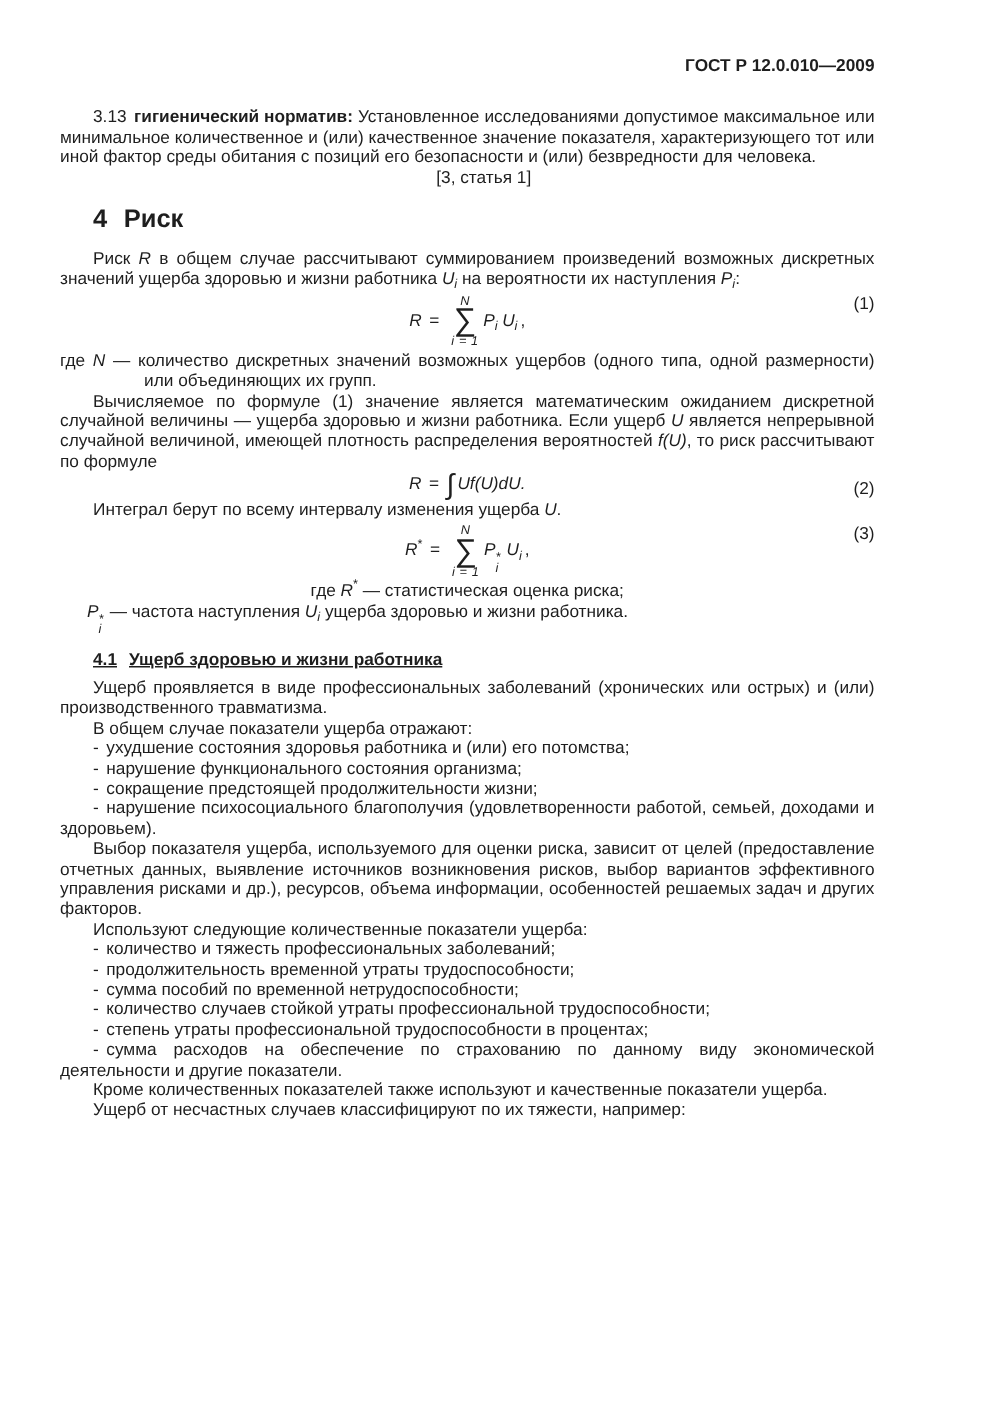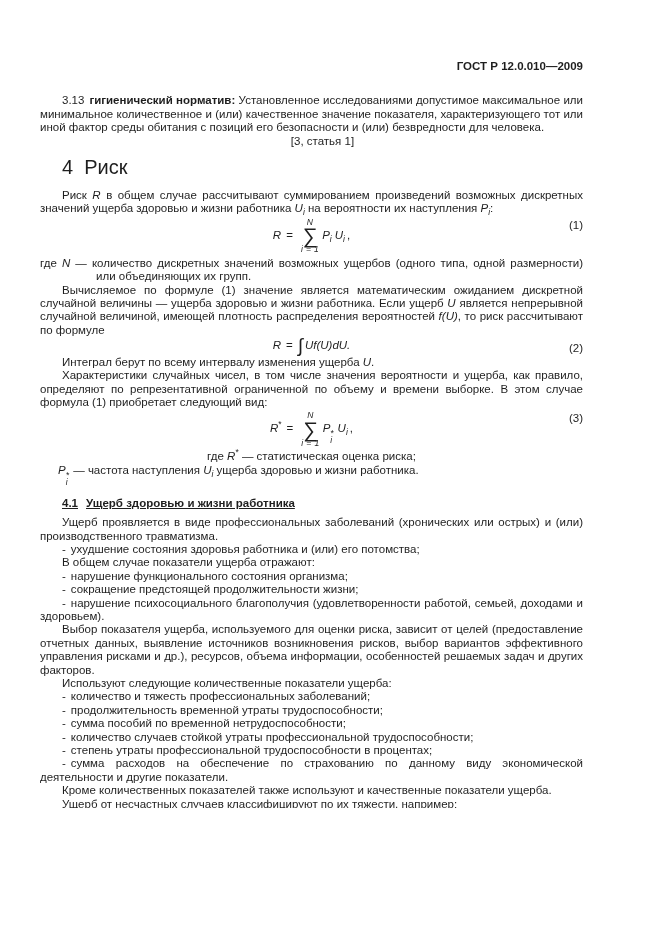--- a/index.html
+++ b/index.html
@@ -7,7 +7,7 @@
     position:relative;
     width:661px;height:808px;
     box-sizing:border-box;
-    padding:60px 78px 0 40px;
+    padding:38px 78px 0 40px;
     background:#ffffff;
     color:#1e1e1e;
     font-family:"Liberation Sans",sans-serif;

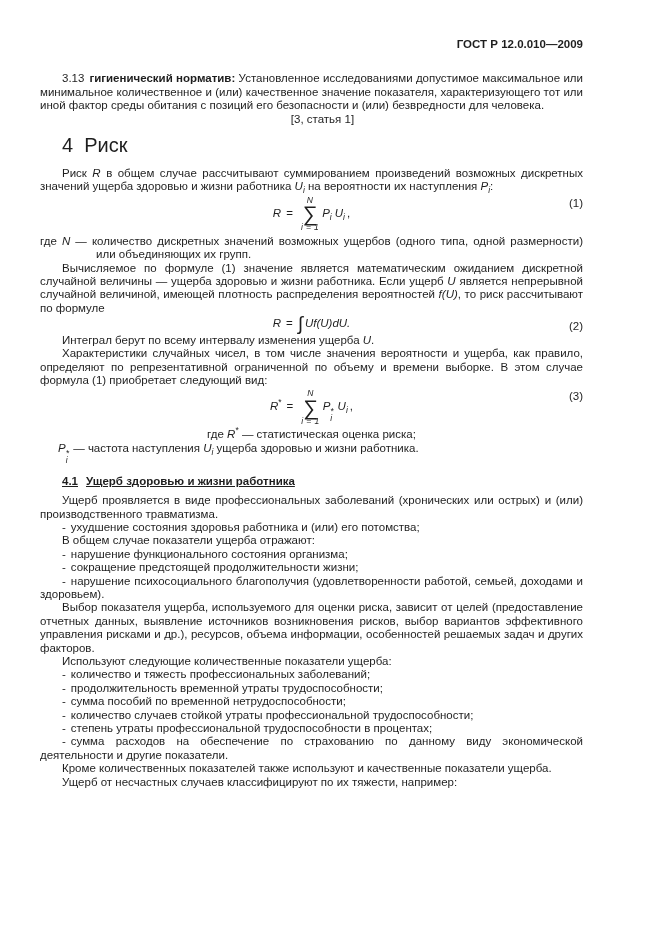--- a/index.html
+++ b/index.html
@@ -23,8 +23,8 @@
   .para{text-align:justify;text-indent:22px;}
   .src{text-indent:22px;text-align:center;}
   .h-sec{
-    font-size:20px;line-height:17px;
-    font-weight:normal;
+    font-size:17px;line-height:17px;
+    font-weight:bold;
     margin:11px 0 13px 0;
     text-indent:22px;
   }

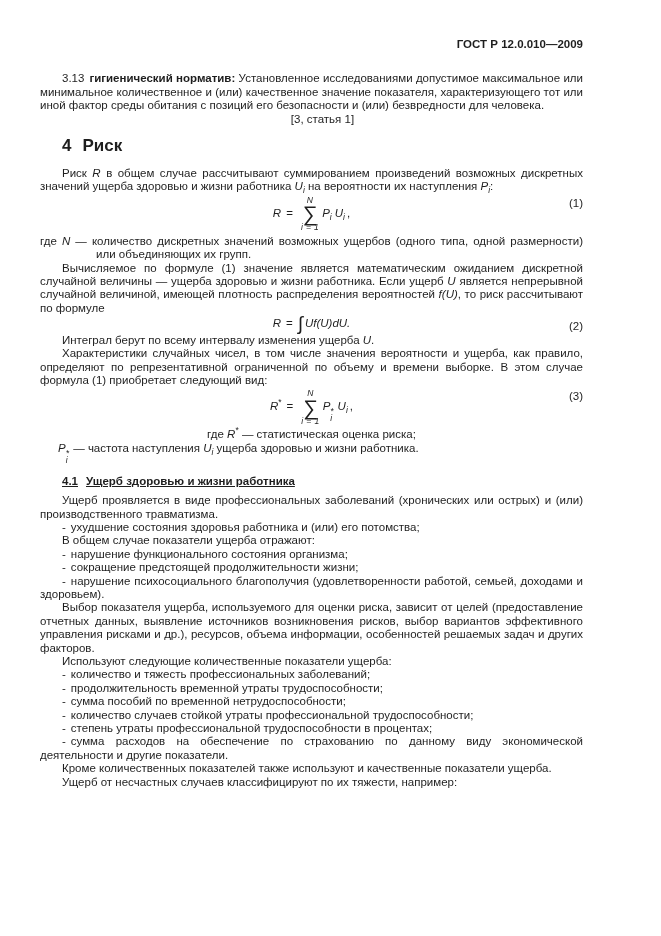--- a/index.html
+++ b/index.html
@@ -102,7 +102,6 @@
 
   <p class="para"><span>Интеграл берут по всему интервалу изменения ущерба </span><span class="mi">U</span><span>.</span></p>
 
-  <p class="para">Характеристики случайных чисел, в том числе значения вероятности и ущерба, как правило, определяют по репрезентативной ограниченной по объему и времени выборке. В этом случае формула (1) приобретает следующий вид:</p>
 
   <div class="formula">
     <span><span class="mi">R</span><sup class="fsup">*</sup><span class="feq">=</span><span class="sumop">

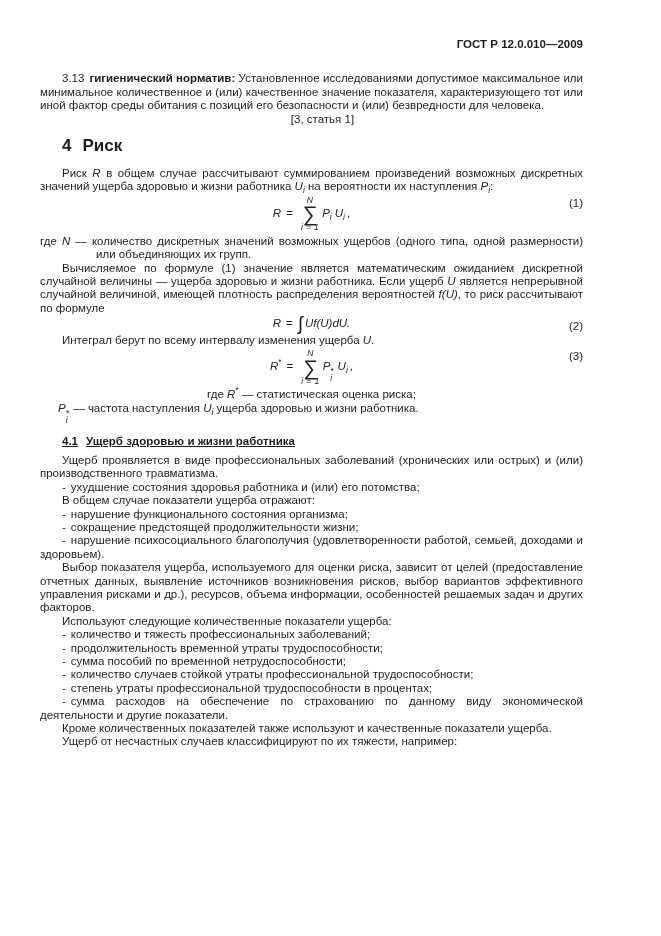--- a/index.html
+++ b/index.html
@@ -125,9 +125,9 @@
   <div class="h-sub"><span>4.1</span><span class="htitle">Ущерб здоровью и жизни работника</span></div>
 
   <p class="para">Ущерб проявляется в виде профессиональных заболеваний (хронических или острых) и (или) производственного травматизма.</p>
+  <p class="para">В общем случае показатели ущерба отражают:</p>
+
   <p class="para bullet"><span class="bmark">-</span><span>ухудшение состояния здоровья работника и (или) его потомства;</span></p>
-
-  <p class="para">В общем случае показатели ущерба отражают:</p>
   <p class="para bullet"><span class="bmark">-</span><span>нарушение функционального состояния организма;</span></p>
   <p class="para bullet"><span class="bmark">-</span><span>сокращение предстоящей продолжительности жизни;</span></p>
   <p class="para bullet"><span class="bmark">-</span><span>нарушение психосоциального благополучия (удовлетворенности работой, семьей, доходами и здоровьем).</span></p>

